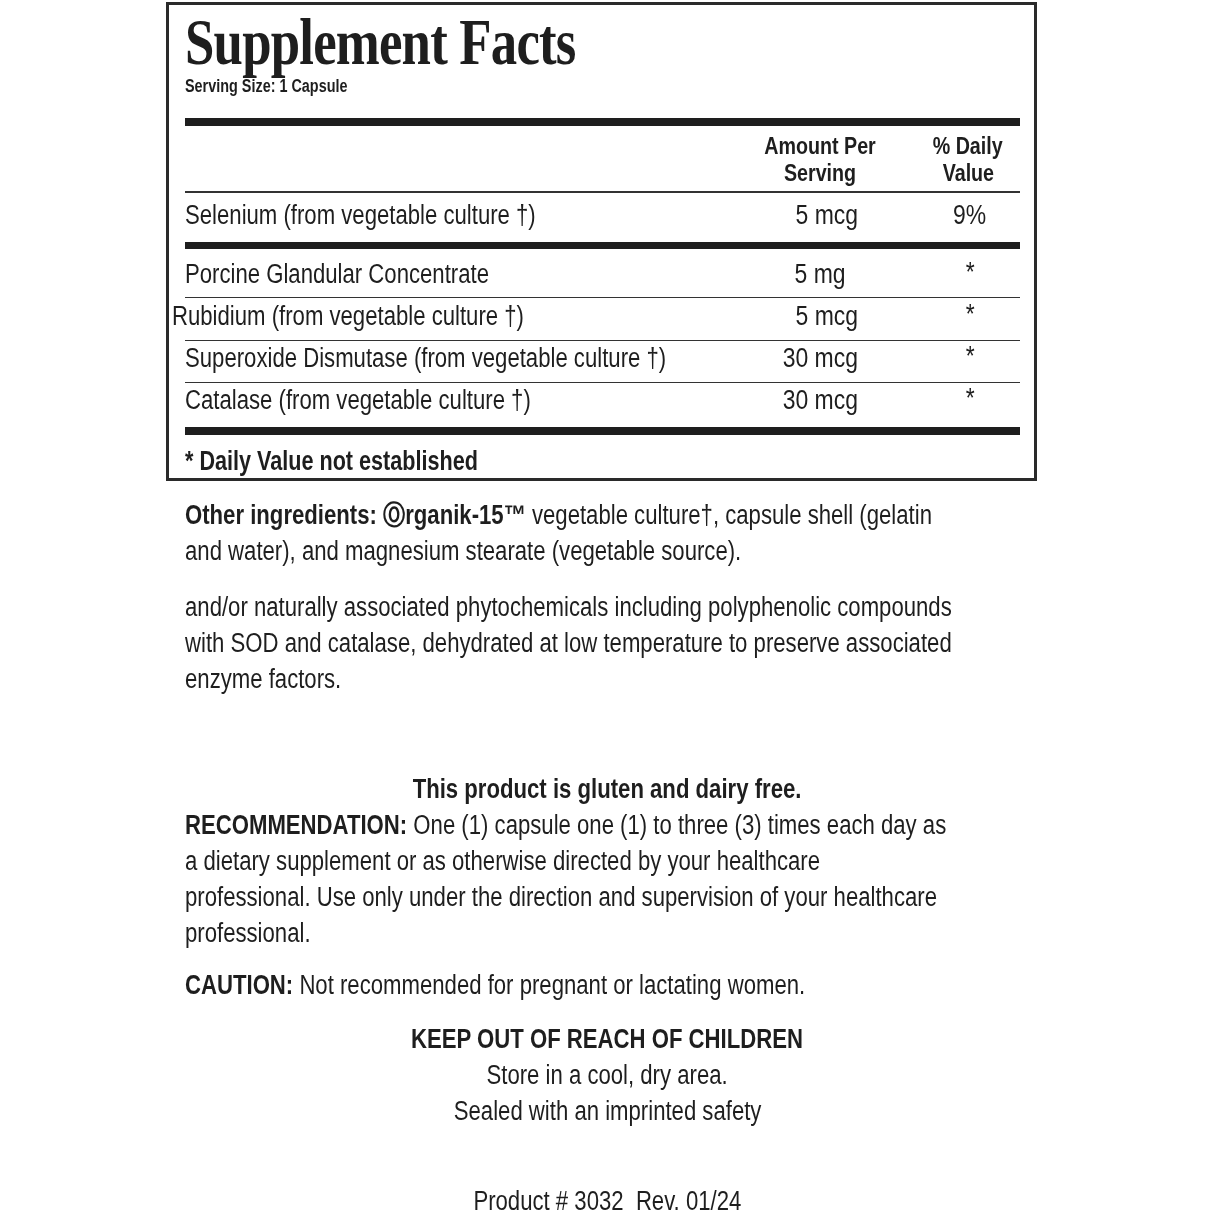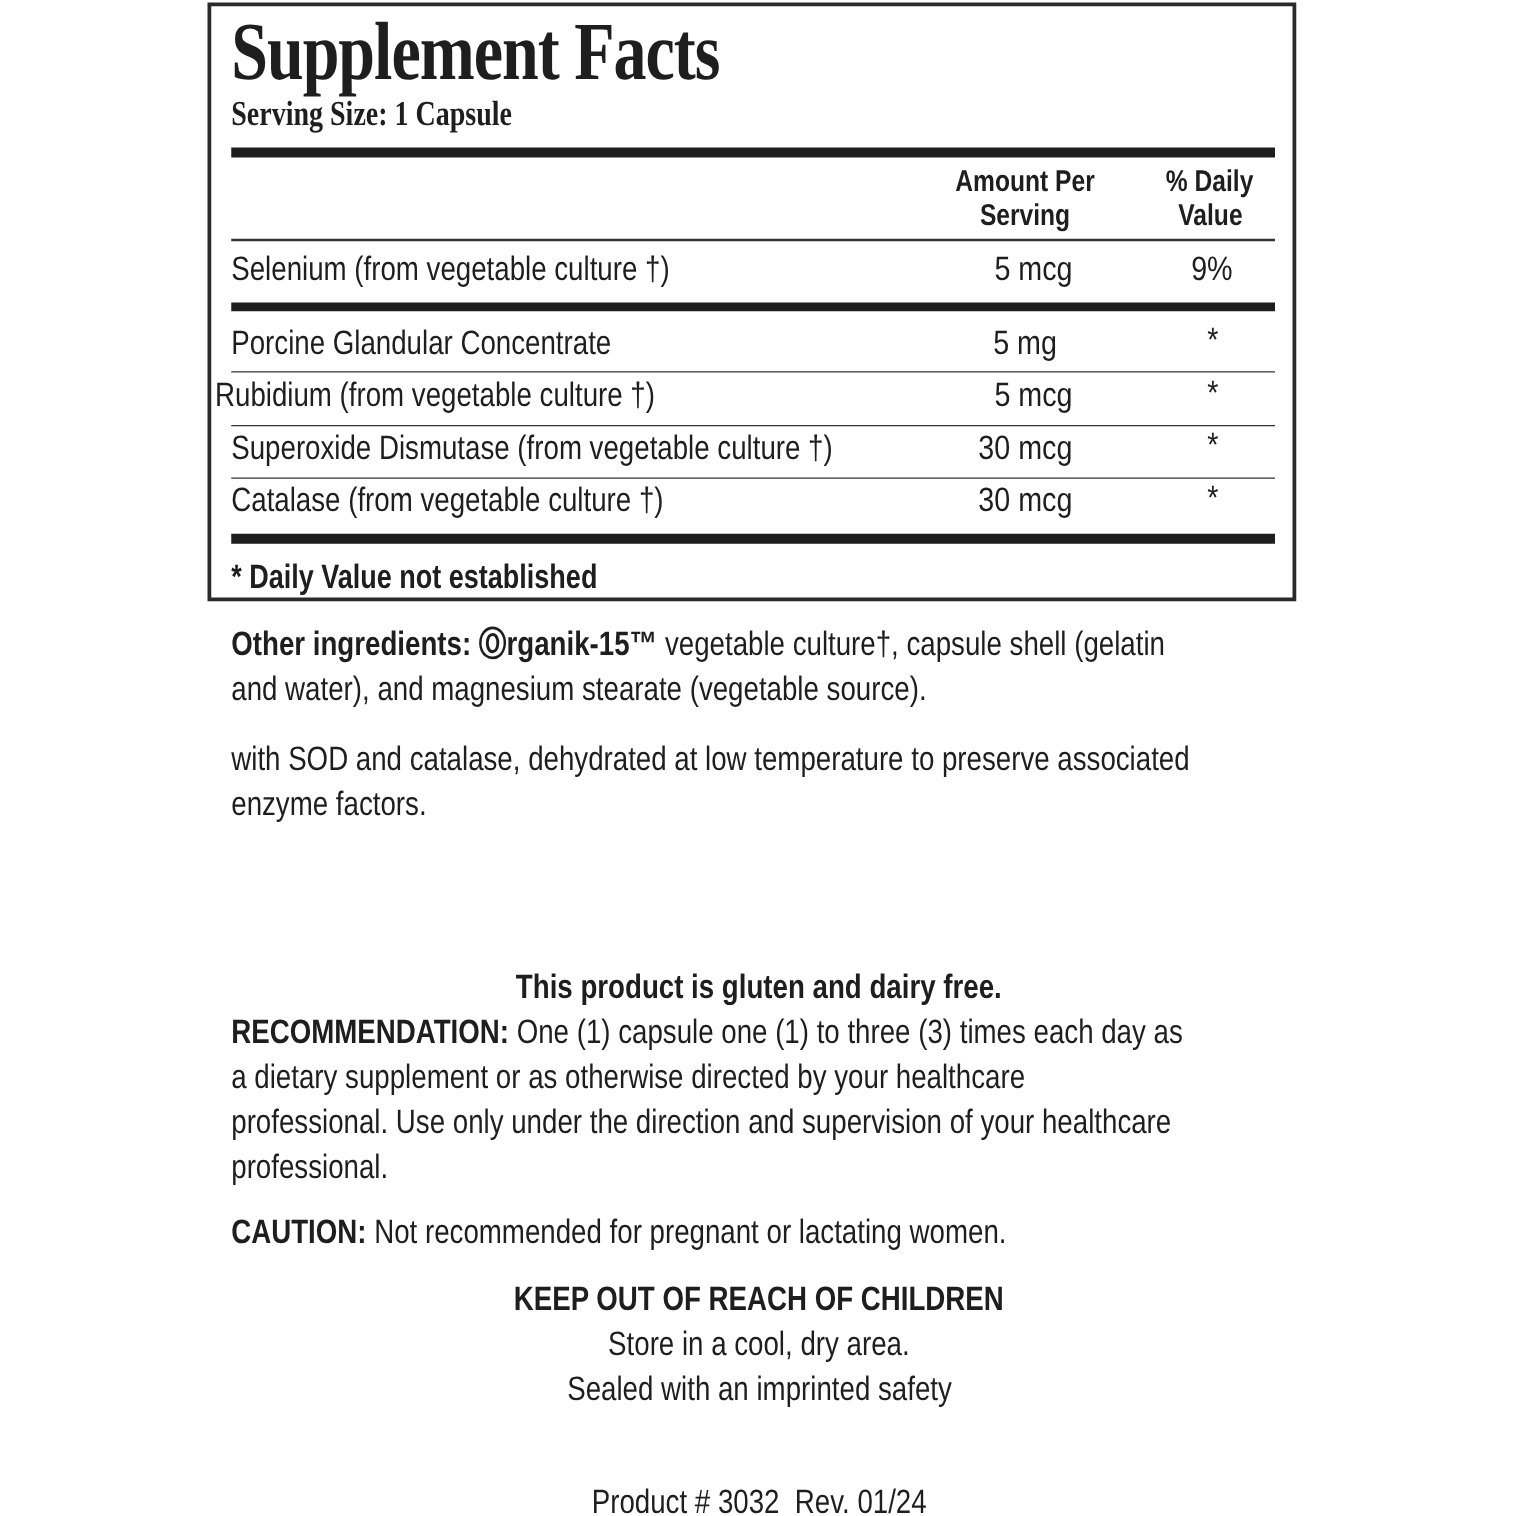--- a/index.html
+++ b/index.html
@@ -11,7 +11,7 @@
   .abs { position:absolute; }
   .title { left:185px; top:4px; font-size:66px; font-weight:bold; letter-spacing:-1px;font-family:Liberation Serif, serif; }
   .title .cond { transform:scaleX(0.80); }
-  .serv { left:185px; top:76px; font-size:28px; font-weight:bold;font-family:Liberation Serif, serif; }
+  .serv { left:185px; top:76px; font-size:18px; font-weight:bold; }
   .serv .cond { transform:scaleX(0.80); }
   .bar { position:absolute; left:185px; width:835px; background:#1e1e1e; }
   .thin { position:absolute; left:185px; width:835px; height:2px; background:#333; }

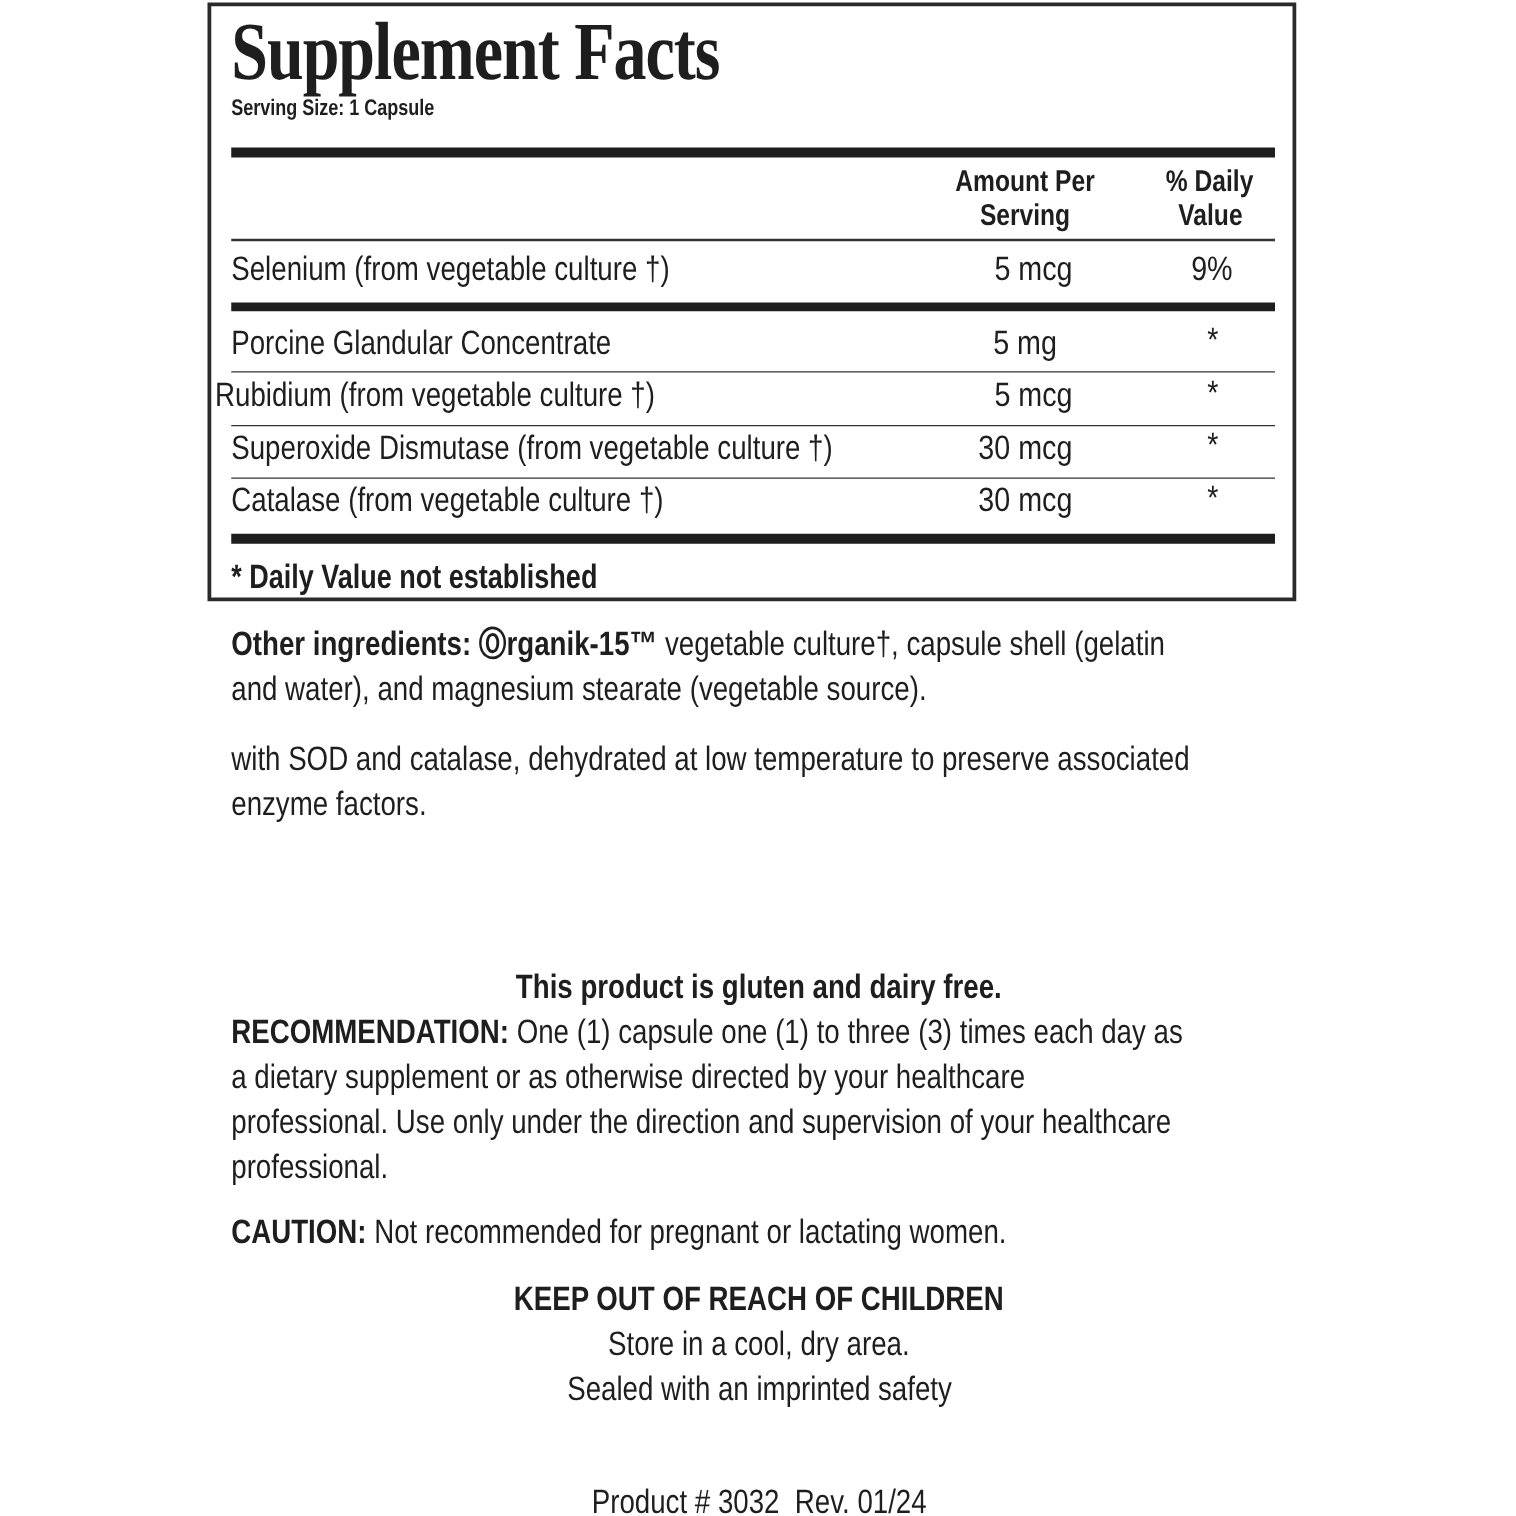--- a/index.html
+++ b/index.html
@@ -87,6 +87,7 @@
 </div>
 
 <div class="para" style="top:589px;">
+  <div><span class="cond">and/or naturally associated phytochemicals including polyphenolic compounds</span></div>
   <div><span class="cond">with SOD and catalase, dehydrated at low temperature to preserve associated</span></div>
   <div><span class="cond">enzyme factors.</span></div>
 </div>

